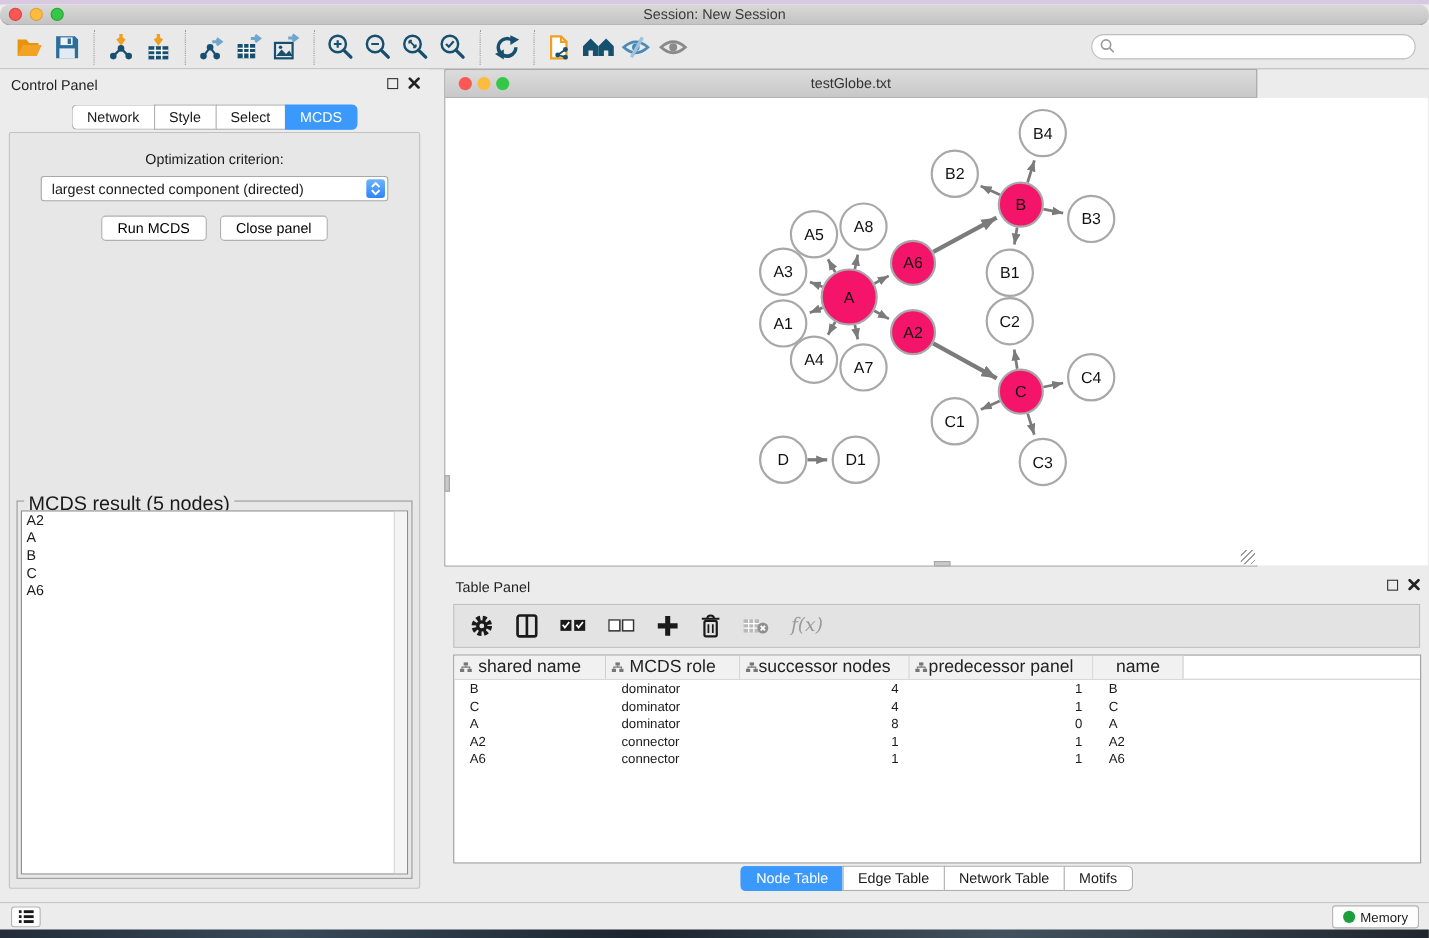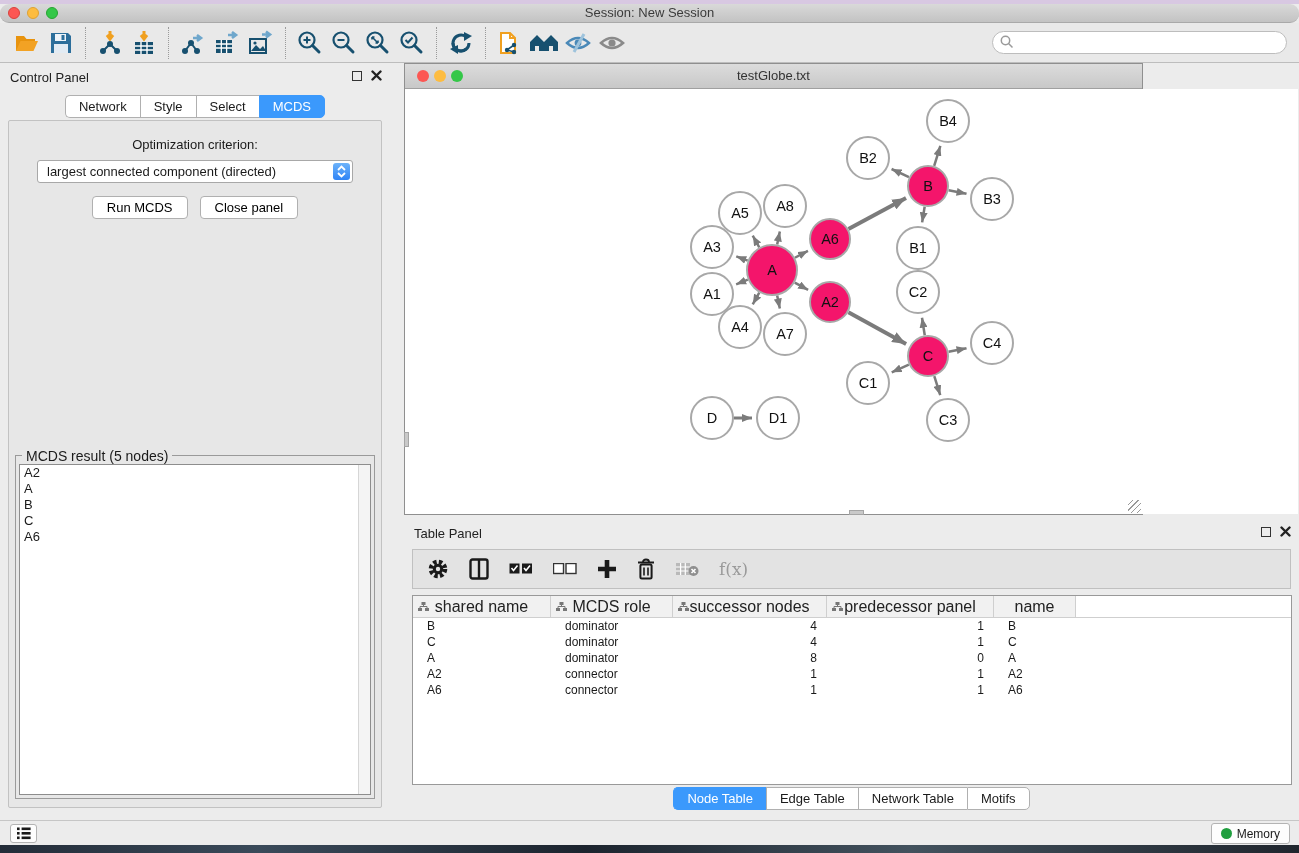--- a/index.html
+++ b/index.html
@@ -43,7 +43,7 @@
   #cp-buttons { margin-top:13px; display:flex; justify-content:center; gap:12px; }
   .cbtn { background:#fff; border:1px solid #b0b0b0; border-radius:4px; padding:3px 14px; font-size:13px; font-family:"Liberation Sans",sans-serif; }
   #result-box { position:absolute; left:6px; top:334px; width:360px; height:344px; border:1px solid #9a9a9a; }
-  #result-legend { position:absolute; left:6px; top:-8px; background:#e7e7e7; padding:0 4px; font-size:14px; }
+  #result-legend { position:absolute; left:6px; top:-8px; background:#e7e7e7; padding:0 4px; font-size:18px;text-decoration:underline; }
   #result-list { position:absolute; left:3px; top:8px; right:3px; bottom:3px; background:#fff; border:1px solid #8d8d8d; overflow:hidden; }
   .result-item { font-size:13px; line-height:16px; padding-left:4px; }
   #result-scroll { position:absolute; right:0; top:0; width:12px; height:100%; background:#f4f4f4; border-left:1px solid #d6d6d6; }

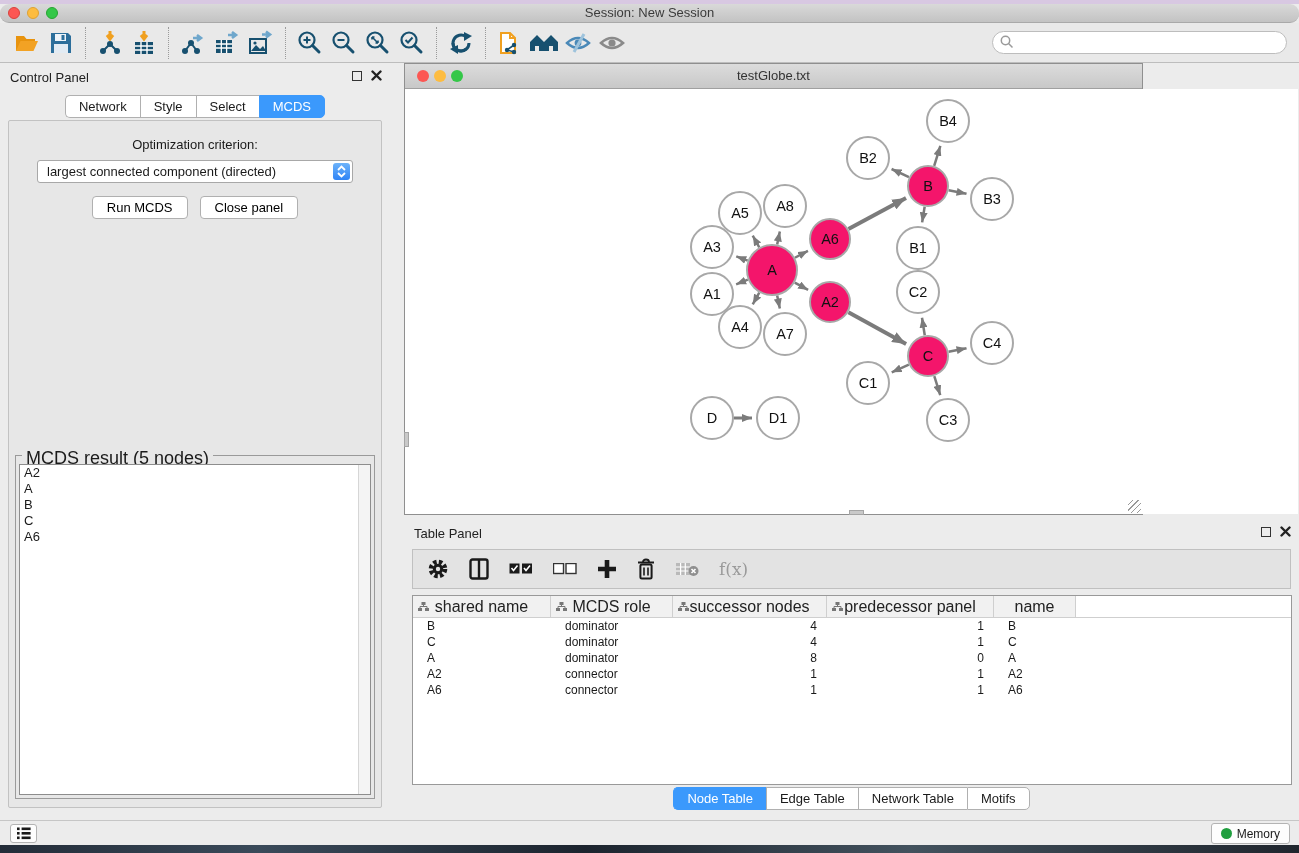--- a/index.html
+++ b/index.html
@@ -401,7 +401,7 @@
       <circle cx="18.5" cy="10" r="5" fill="#8f8f8f"></circle>
         <path d="M16.5 8 l4 4 M20.5 8 l-4 4" stroke="#fff" stroke-width="1.6"></path>
     </svg>
-    <span style="font-family:'DejaVu Serif',serif; font-size:17px; color:#9a9a9a;">f(x)</span>
+    <span style="font-family:'DejaVu Serif',serif; font-style:italic; font-size:17px; color:#9a9a9a;">f(x)</span>
   </div>
   <div id="tp-table">
     <div id="thead">

